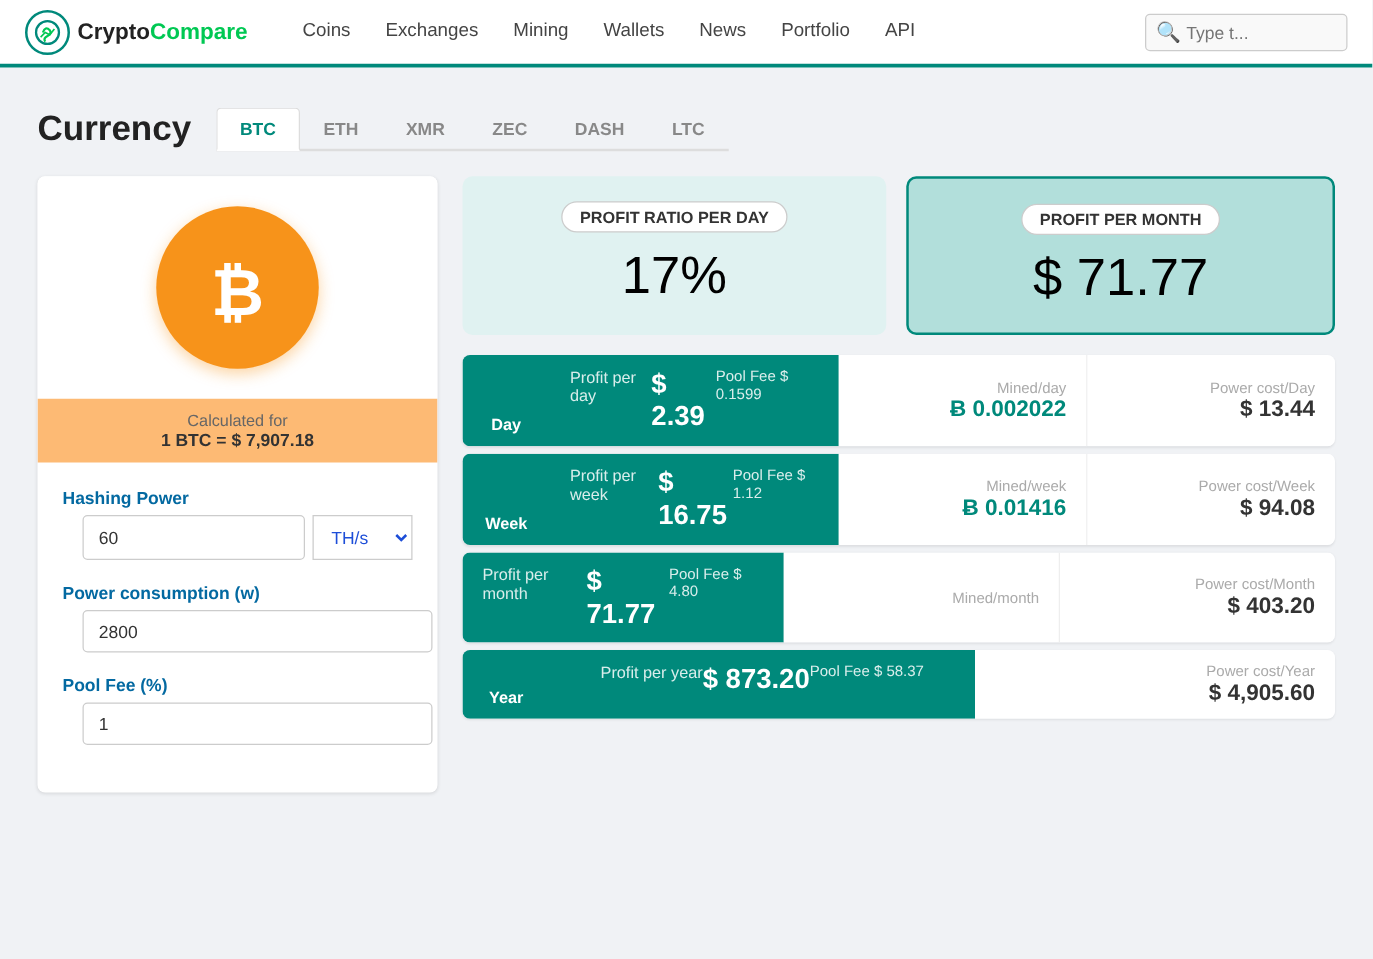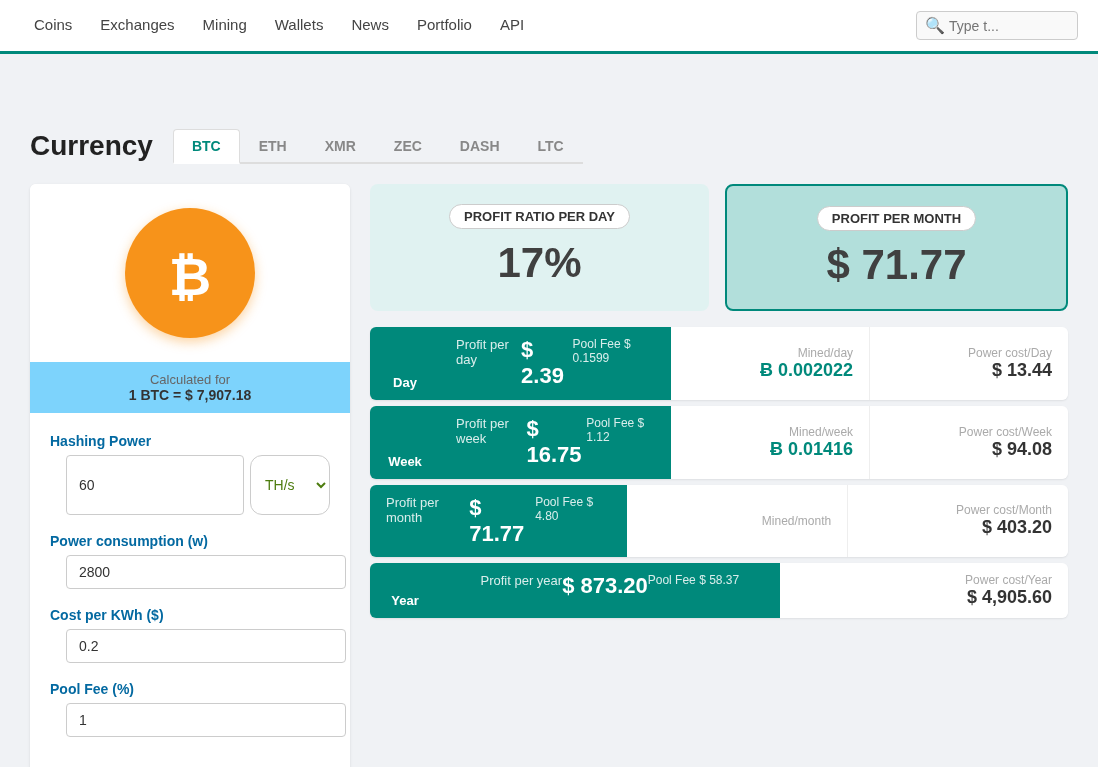--- a/index.html
+++ b/index.html
@@ -293,6 +293,18 @@
 <body>
 
 <nav>
+  <a class="logo">
+    <div class="logo-icon">
+      <svg viewBox="0 0 24 24" fill="none">
+        <circle cx="12" cy="12" r="10" stroke="#00897b" stroke-width="2"></circle>
+        <path d="M8 12 Q10 6 14 10 Q16 13 12 15 Q8 17 10 20" stroke="#00c853" stroke-width="2" fill="none"></path>
+        <polyline points="6,16 10,12 14,14 18,9" stroke="#00c853" stroke-width="1.5" fill="none"></polyline>
+      </svg>
+    </div>
+    <div class="logo-text">
+      <span>Crypto</span><span style="color:#00c853">Compare</span>
+    </div>
+  </a>
   <a class="nav-link">Coins</a>
   <a class="nav-link">Exchanges</a>
   <a class="nav-link">Mining</a>

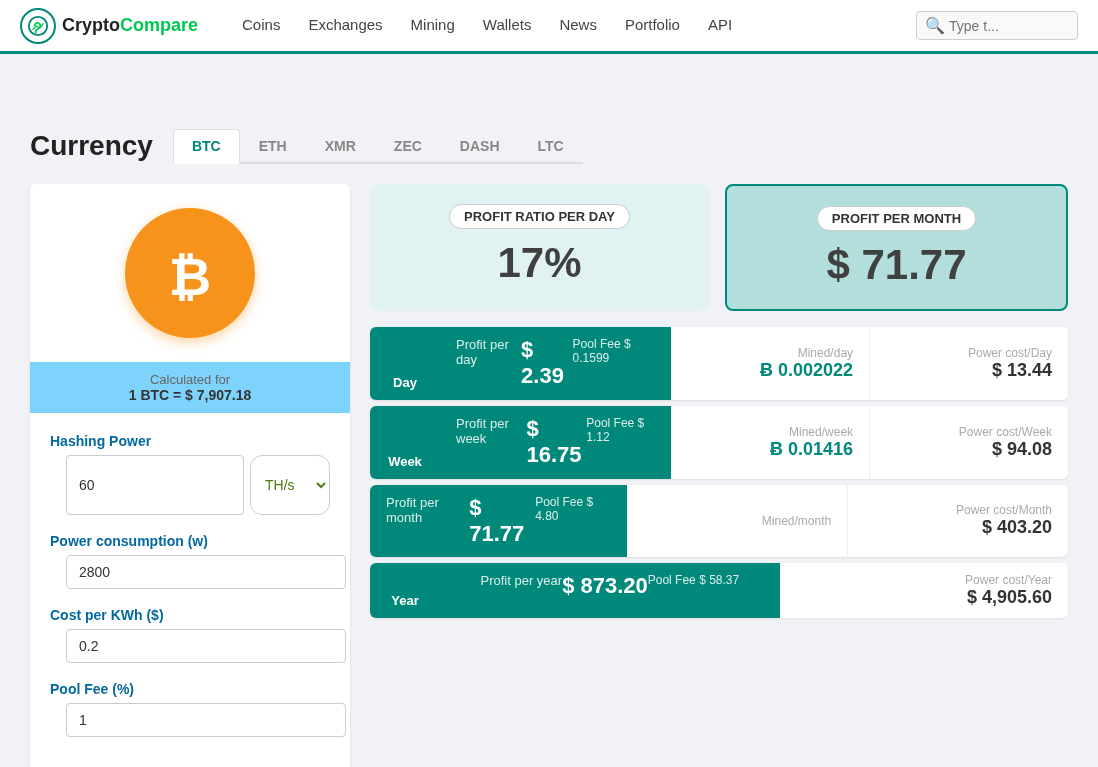--- a/index.html
+++ b/index.html
@@ -69,7 +69,6 @@
       display: flex;
       align-items: center;
       margin-bottom: 20px;
-      margin-top: 43px;
     }
     .currency-title {
       font-size: 28px;

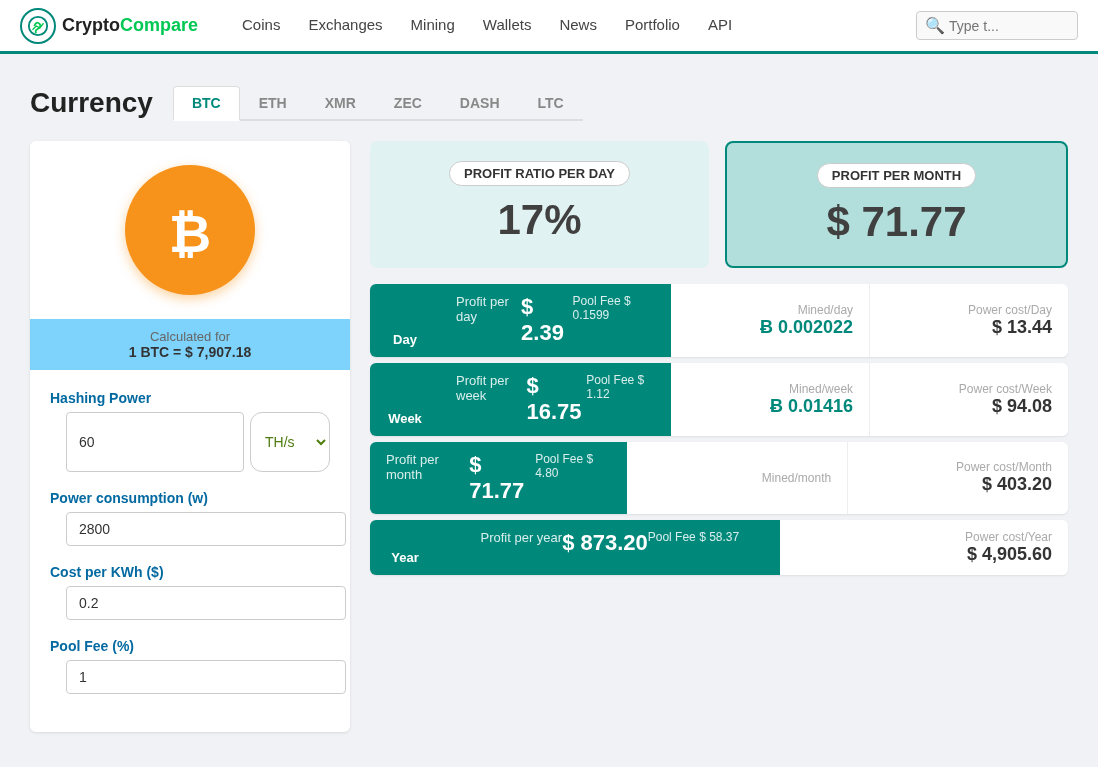--- a/index.html
+++ b/index.html
@@ -219,8 +219,8 @@
     }
     .summary-box-value {
       font-size: 42px;
-      font-weight: bold;
-      color: #404040;
+      font-weight: normal;
+      color: #000000;
     }
 
     

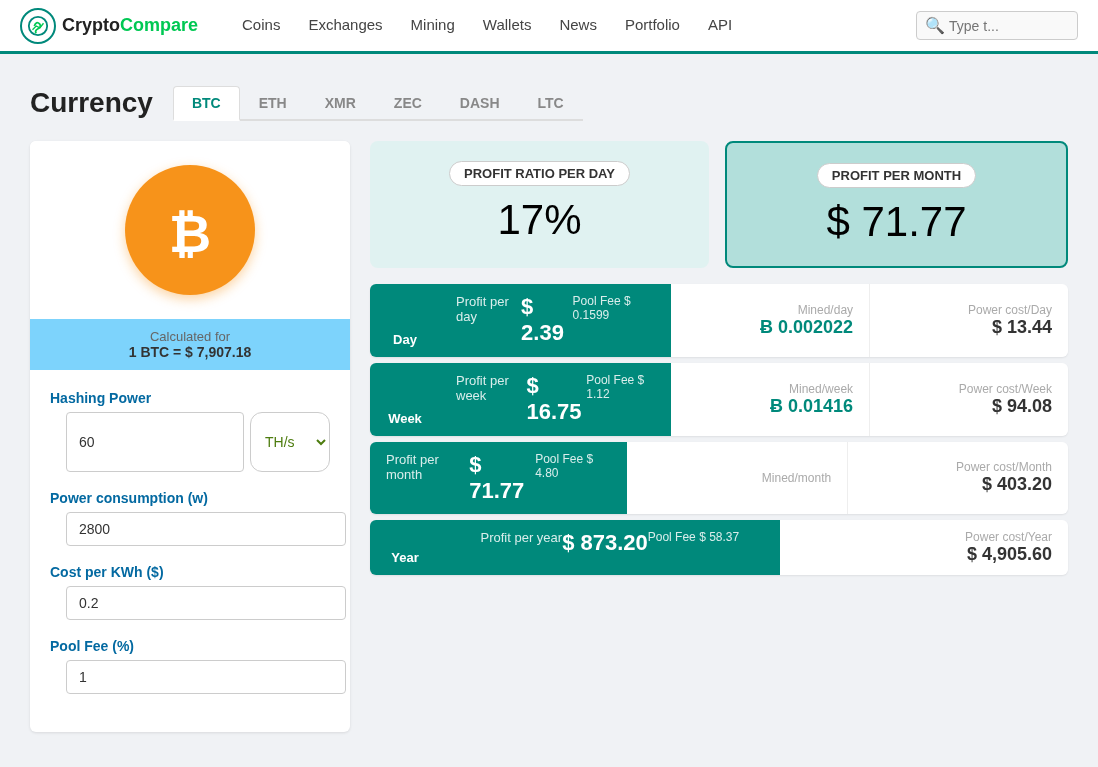--- a/index.html
+++ b/index.html
@@ -132,7 +132,7 @@
     }
     .btc-circle svg { width: 80px; height: 80px; }
     .calc-info {
-      background: #7dd3fc;
+      background: #fdba74;
       text-align: center;
       padding: 10px;
       font-size: 13px;

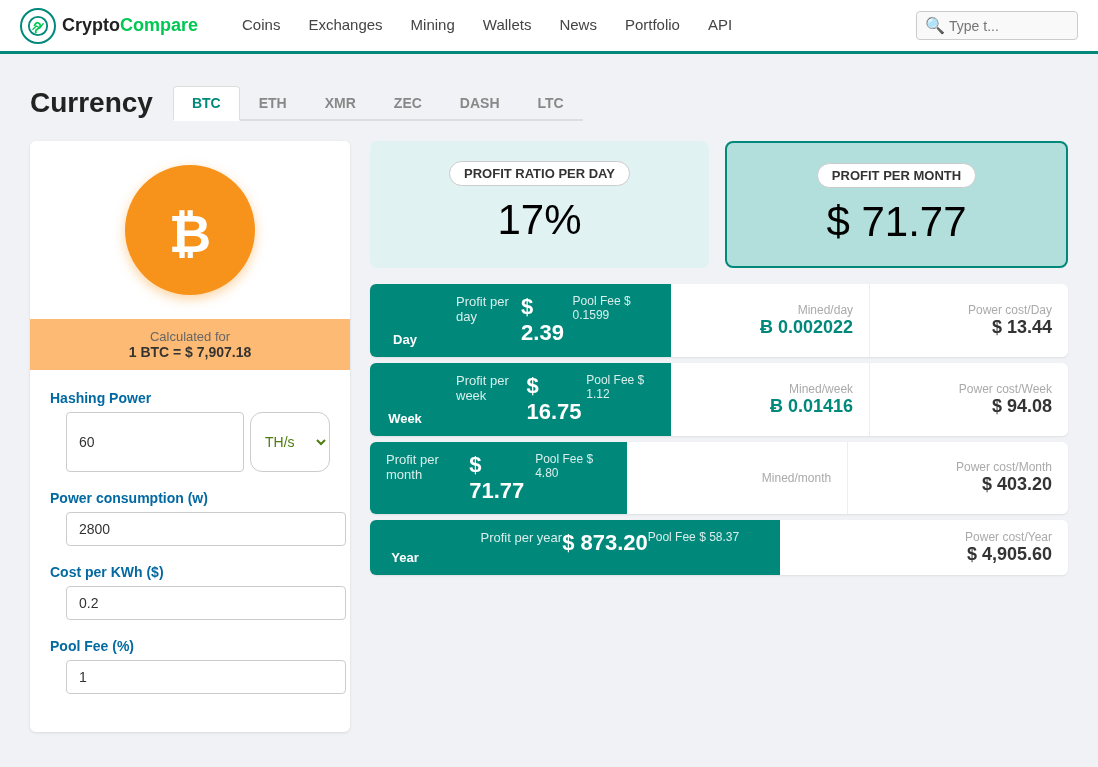--- a/index.html
+++ b/index.html
@@ -171,12 +171,12 @@
       margin-left: 16px;
     }
     .form-select {
-      padding: 20px 10px;
+      padding: 8px 10px;
       border: 1px solid #ccc;
-      border-radius: 12px;
-      font-size: 14px;
-      background: #fff;
-      color: #4d7c0f;
+      border-radius: 0;
+      font-size: 14px;
+      background: #fff;
+      color: #1d4ed8;
       outline: none;
       min-width: 80px;
     }

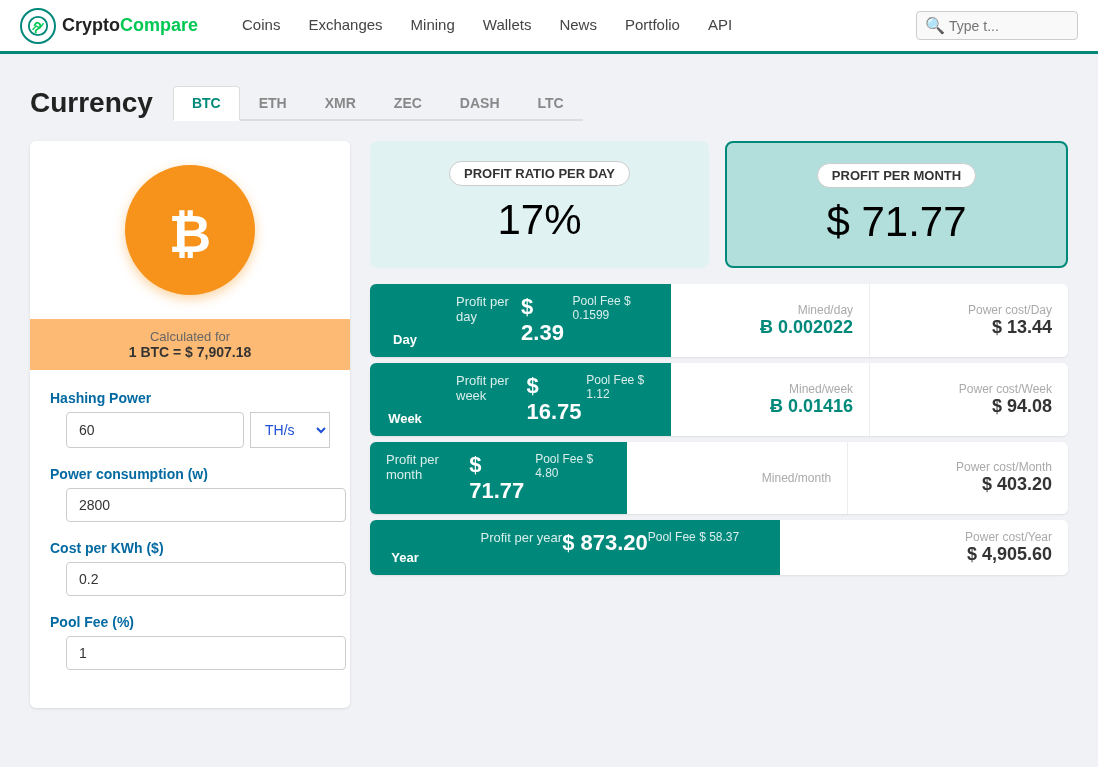--- a/index.html
+++ b/index.html
@@ -362,10 +362,6 @@
           <input type="text" class="form-input" value="2800" style="">
         </div>
         <div class="form-group">
-          <label class="form-label">Cost per KWh ($)</label>
-          <input type="text" class="form-input" value="0.2" style="">
-        </div>
-        <div class="form-group">
           <label class="form-label">Pool Fee (%)</label>
           <input type="text" class="form-input" value="1" style="">
         </div>

